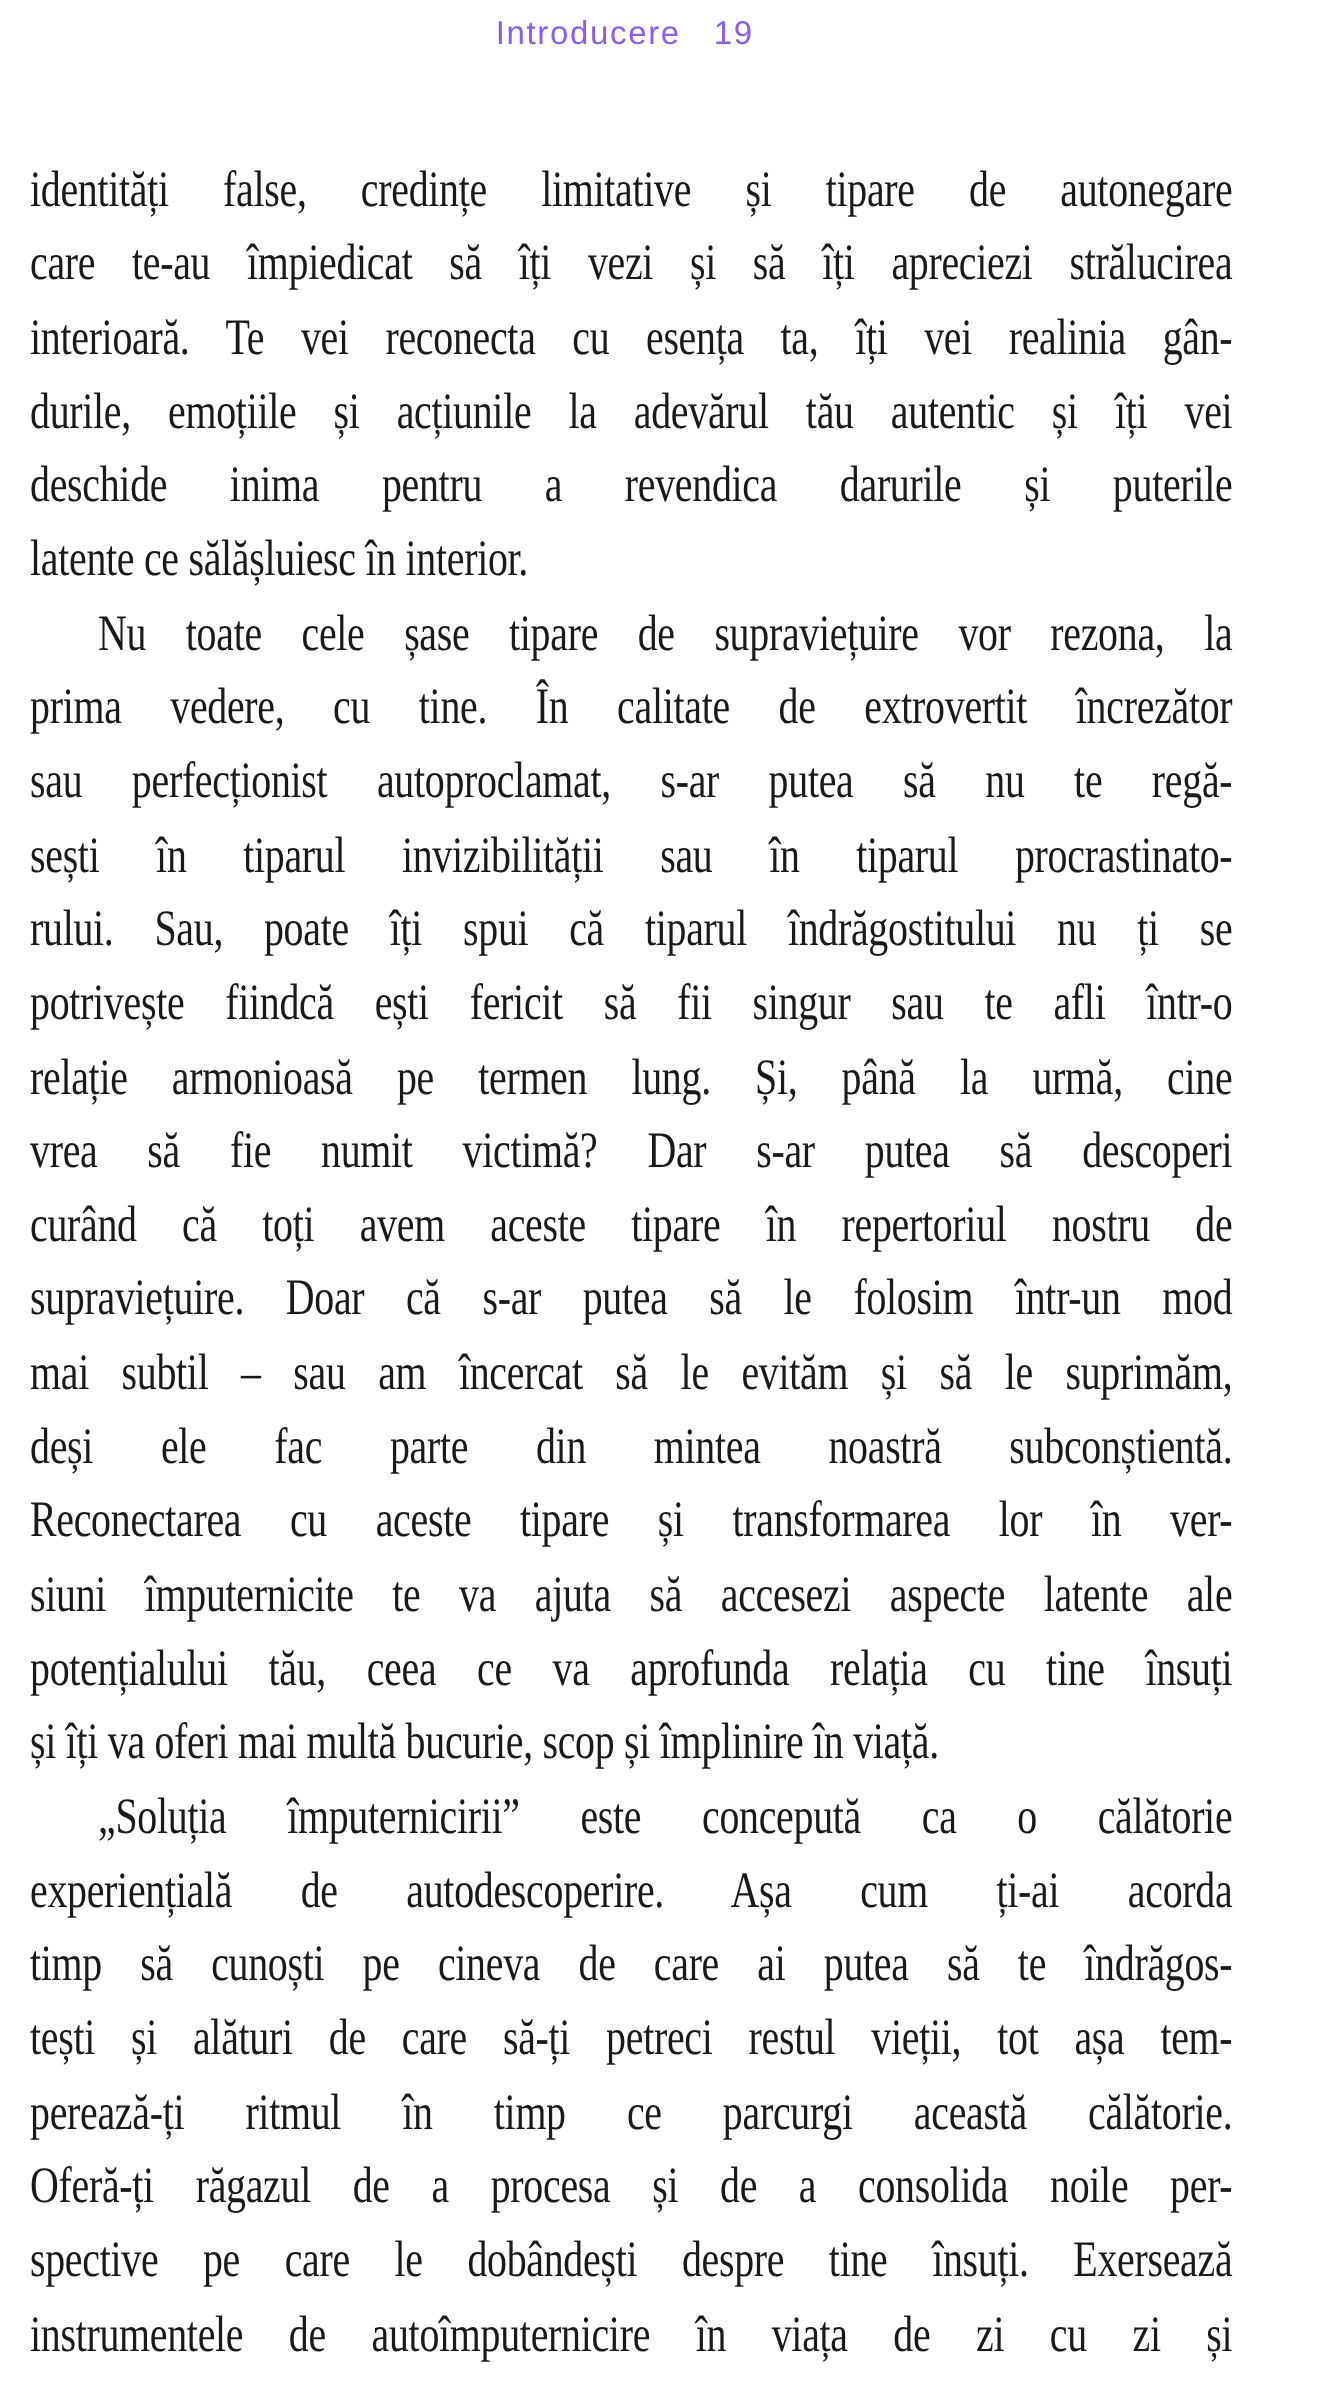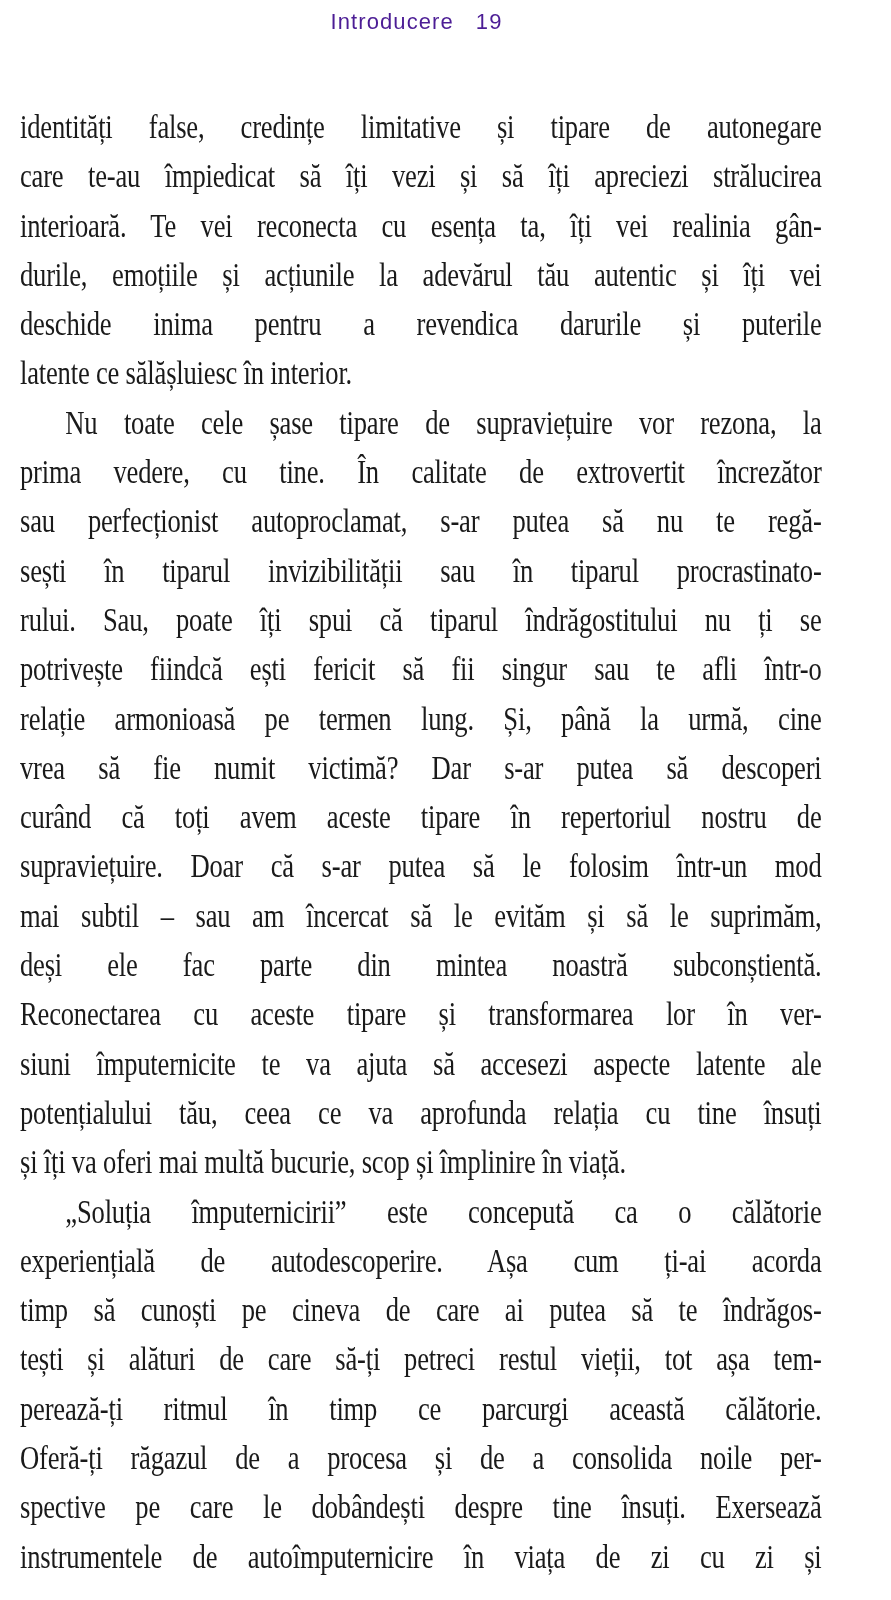--- a/index.html
+++ b/index.html
@@ -20,7 +20,7 @@
     font-size: 22px;
     font-weight: 400;
     letter-spacing: 1.1px;
-    color: #4c1d95;
+    color: #8b5cf6;
   }
   .running-header .inner {
     position: relative;

